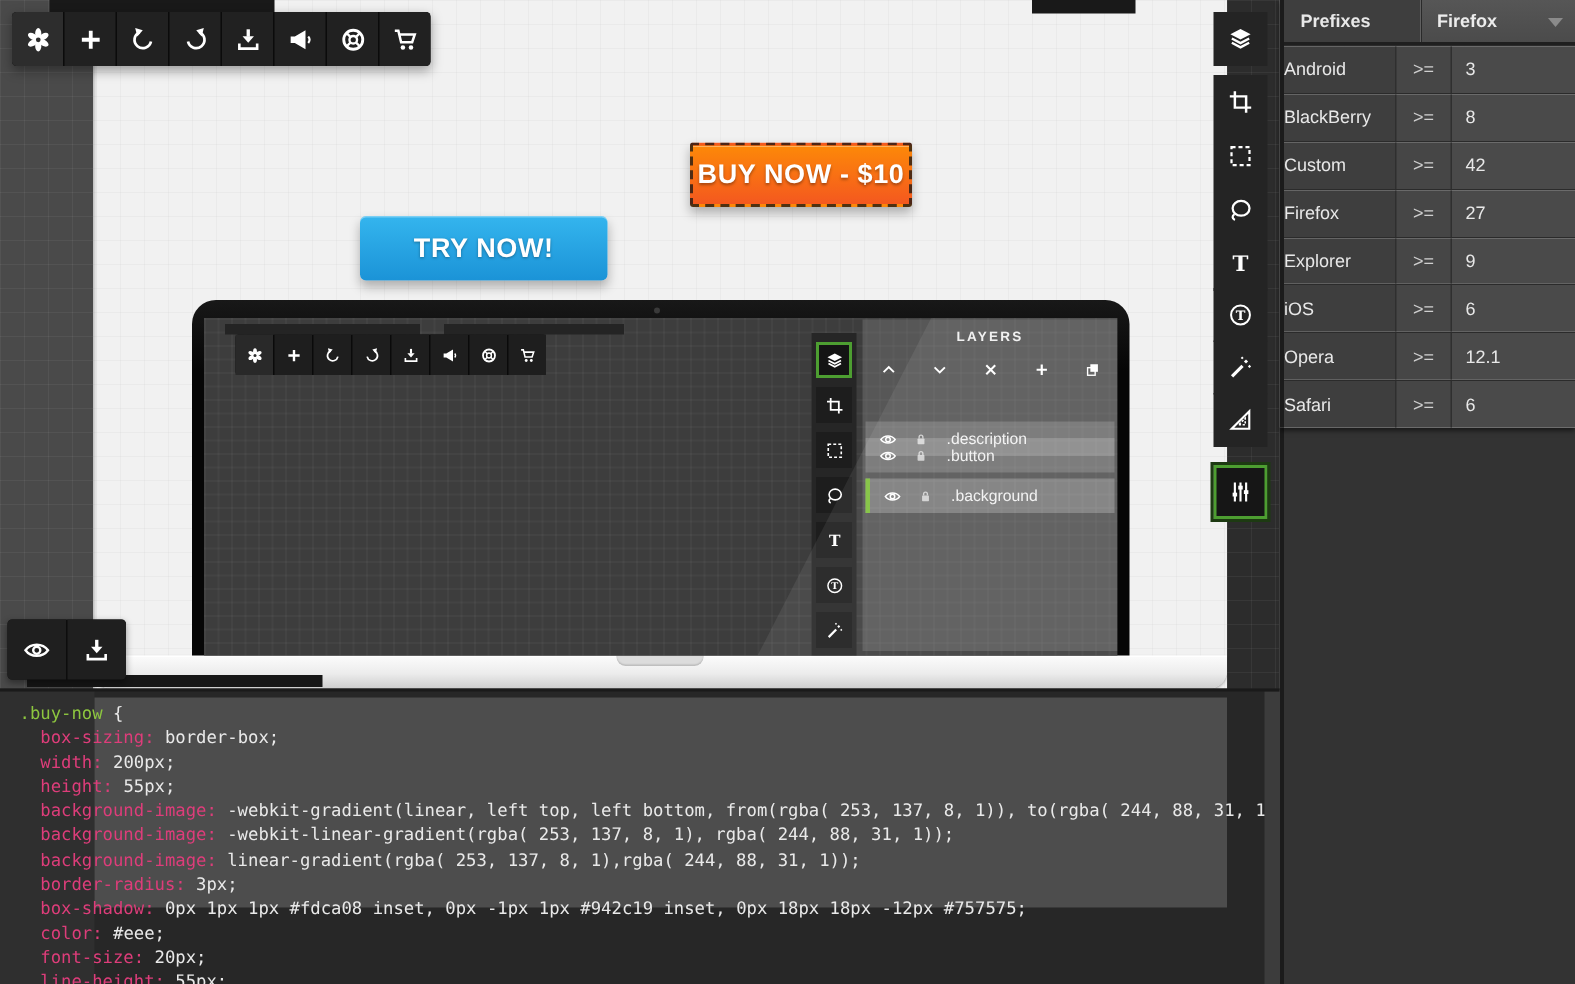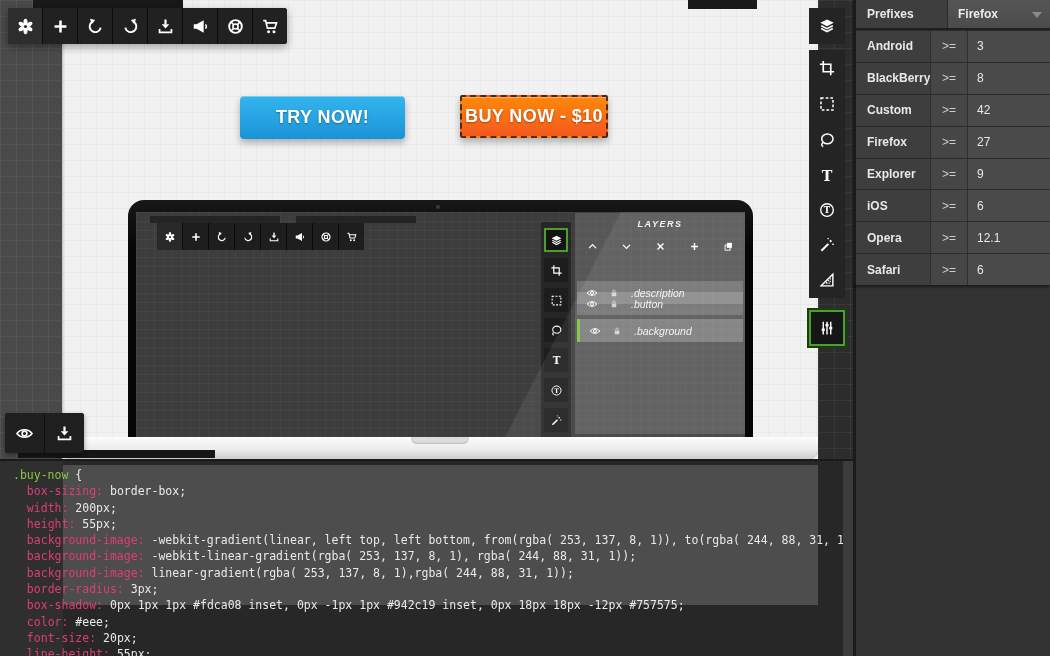--- a/index.html
+++ b/index.html
@@ -110,7 +110,7 @@
     border-left:5px solid transparent;border-right:5px solid transparent;border-top:6px solid #8b8b8b;}
   #bp-rows{flex:1;display:flex;flex-direction:column;}
   .bp-row{flex:1;display:flex;border-top:1px solid #2b2b2b;}
-  .bp-name{width:74px;background:#3e3e3e;color:#e8e8e8;font-weight:bold;display:flex;align-items:center;padding-left:11px;}
+  .bp-name{width:74px;background:#3e3e3e;color:#e8e8e8;font-weight:normal;display:flex;align-items:center;padding-left:0;}
   .bp-op{width:38px;background:#464646;border-left:1px solid #2f2f2f;border-right:1px solid #2f2f2f;
     color:#cfcfcf;display:flex;align-items:center;justify-content:center;}
   .bp-ver{flex:1;background:#4a4a4a;color:#e8e8e8;display:flex;align-items:center;padding-left:9px;cursor:text;}

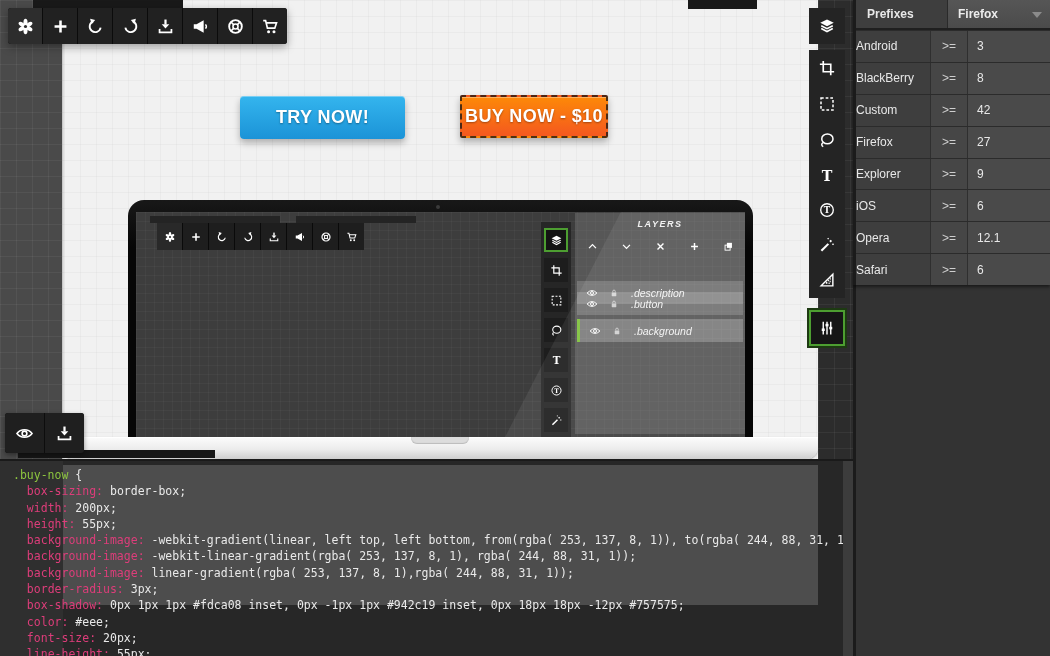--- a/index.html
+++ b/index.html
@@ -218,7 +218,7 @@
       </div>
     </div>
 
-  <div id="hero-try" class="abs hero-btn" style="background: linear-gradient(rgb(52, 181, 238), rgb(27, 147, 215));">TRY NOW!</div>
+  <div id="hero-try" class="abs hero-btn" style="background: linear-gradient(rgb(52, 181, 238), rgb(27, 147, 215)); margin-top: 48px;">TRY NOW!</div>
   <div id="hero-buy" class="abs hero-btn" style="background: linear-gradient(rgb(253, 137, 8), rgb(244, 88, 31));">BUY NOW - $10</div>
 
   <div id="laptop-base" class="abs">

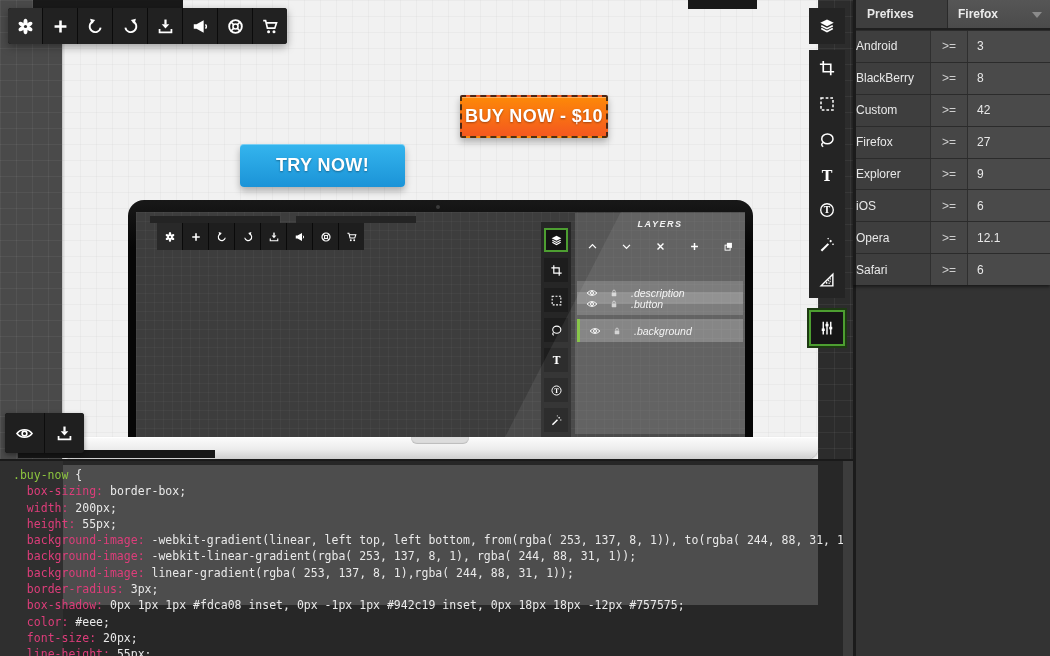--- a/index.html
+++ b/index.html
@@ -66,7 +66,7 @@
     display:flex;align-items:center;justify-content:center;cursor:pointer;}
   .mts-btn svg{width:13px;height:13px;}
   .mts-btn.active{border:2px solid #4d9e31;background:#141414;}
-  #mini-layers{left:439px;top:1px;width:170px;height:221px;background:rgba(128,128,128,.40);z-index:3;font-style:italic;}
+  #mini-layers{left:439px;top:1px;width:170px;height:221px;background:rgba(128,128,128,.40);z-index:3;}
   #mini-layers-title{text-align:center;color:#f0f0f0;font-size:9px;font-weight:bold;
     letter-spacing:1.5px;padding-top:6px;}
   #mini-layers-actions{display:flex;height:24px;margin-top:5px;align-items:center;}

